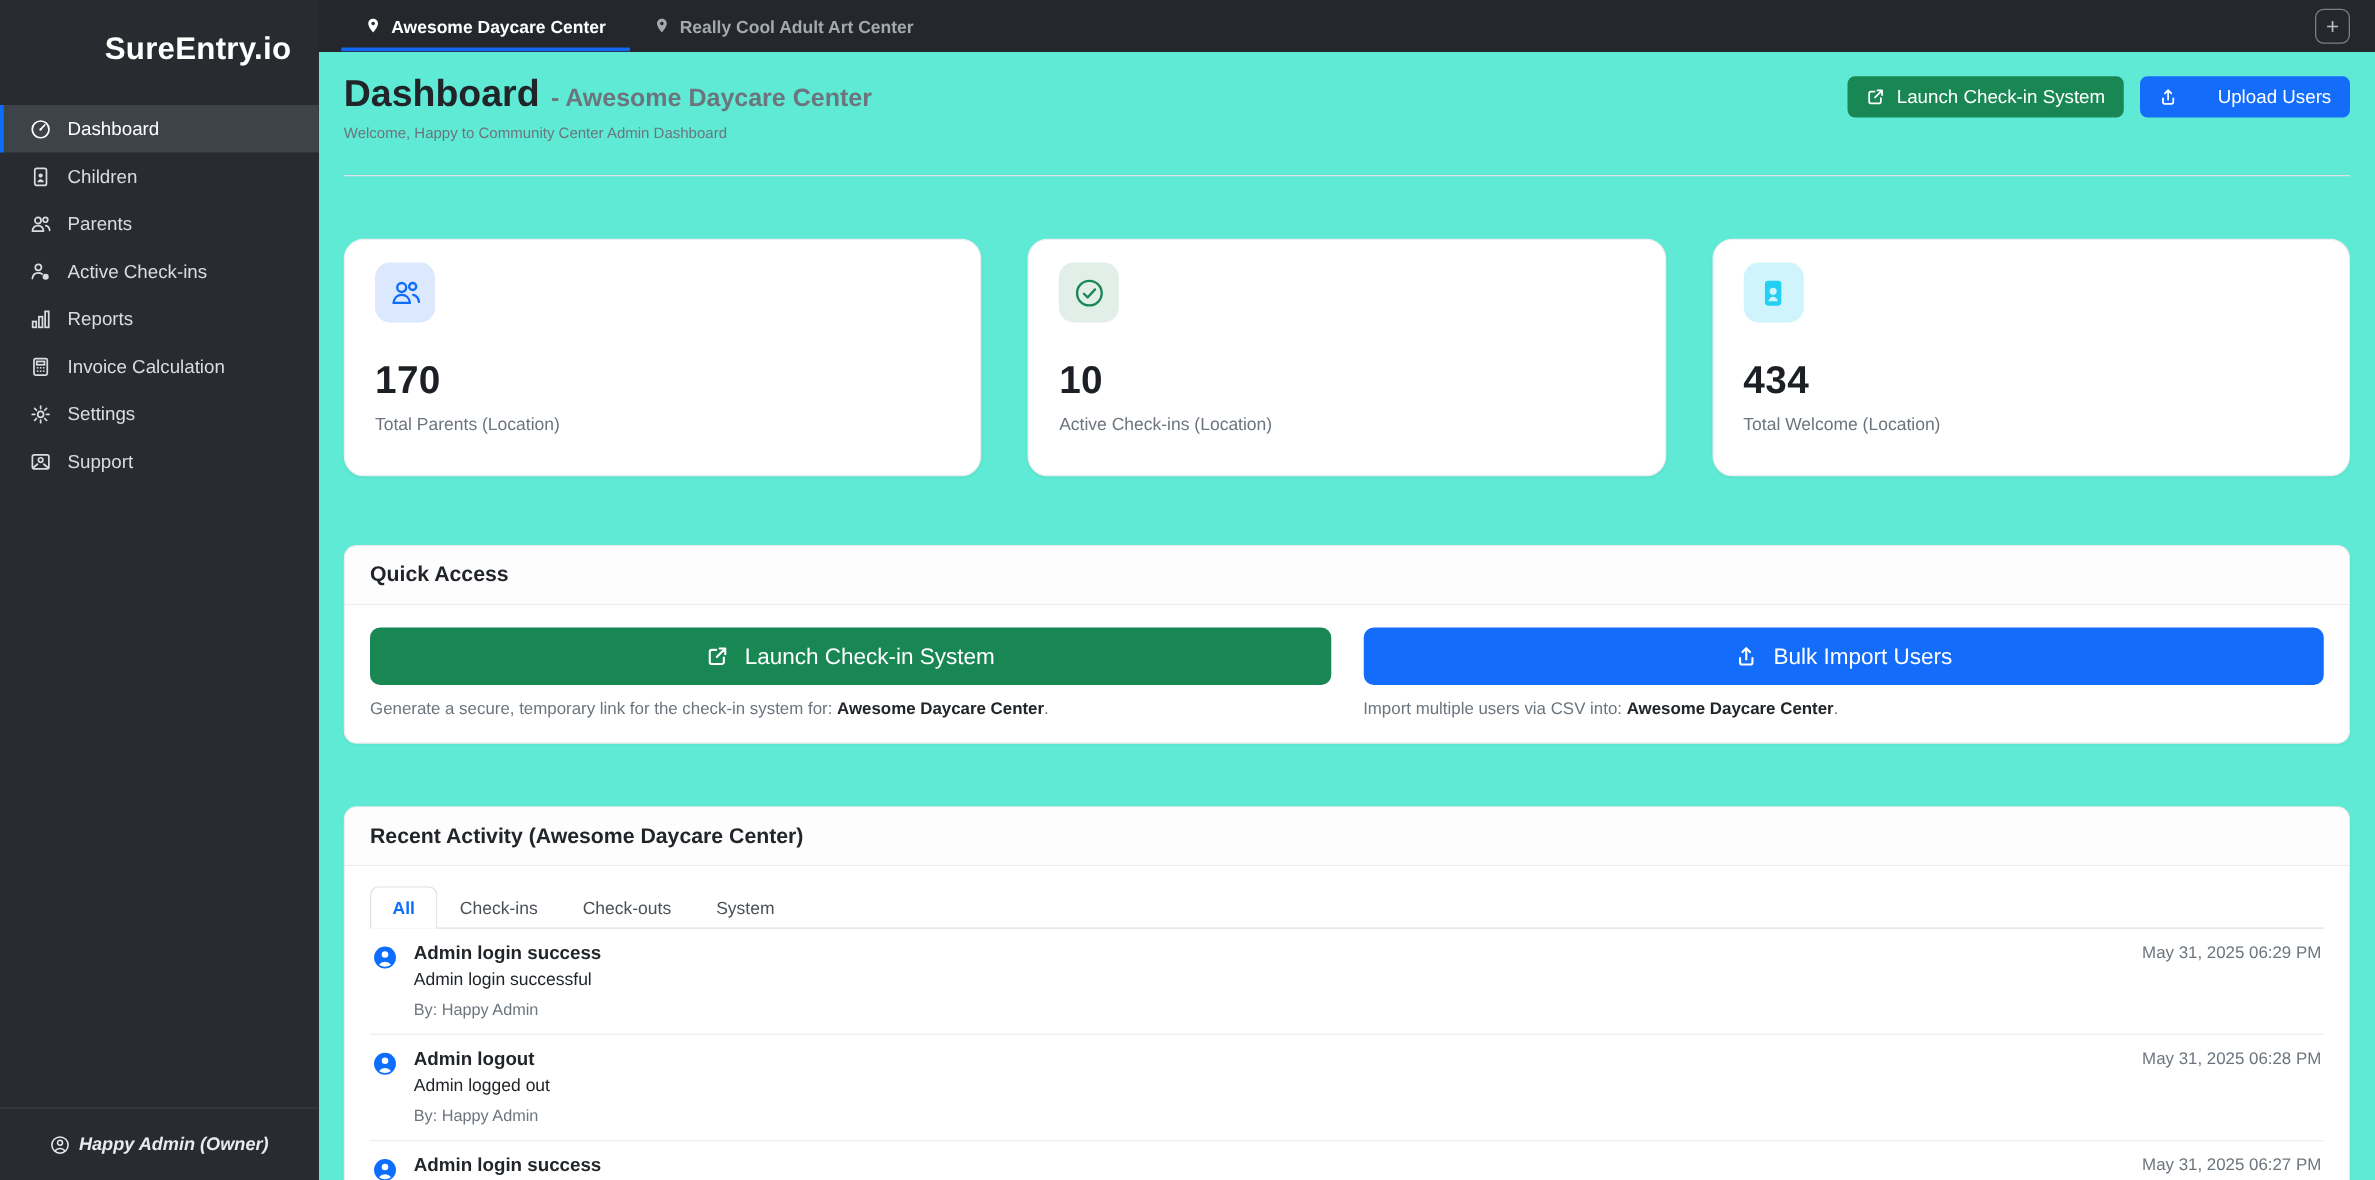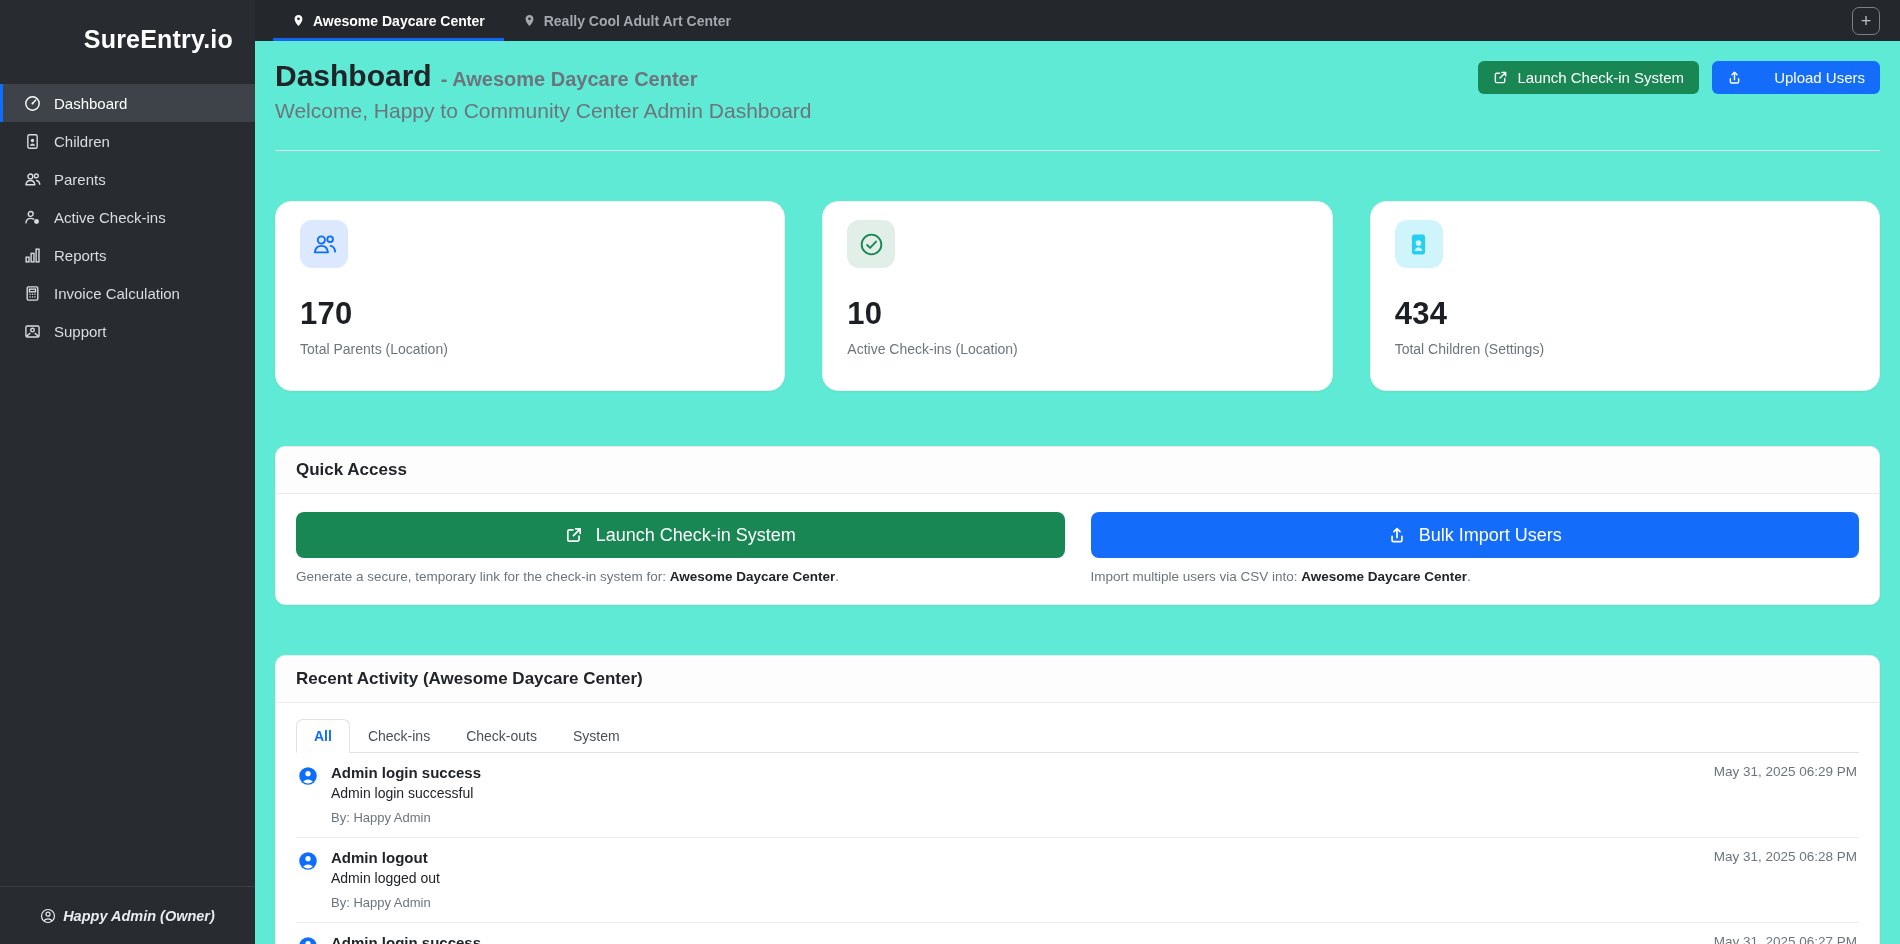--- a/index.html
+++ b/index.html
@@ -60,7 +60,7 @@
   .page-head { display:flex; justify-content:space-between; align-items:flex-start; }
   .page-title { font-size:30px; font-weight:700; color:#212529; }
   .title-suffix { font-size:20px; font-weight:600; color:#6c757d; margin-left:9px; }
-  .welcome { margin-top:6px; font-size:21px; color:#6c757d; }
+  .welcome { margin-top:6px; font-size:12px; color:#6c757d; }
   .head-buttons { display:flex; gap:13px; margin-top:2px; }
   .btn {
     display:inline-flex; align-items:center; gap:9px; border:none; border-radius:6px;

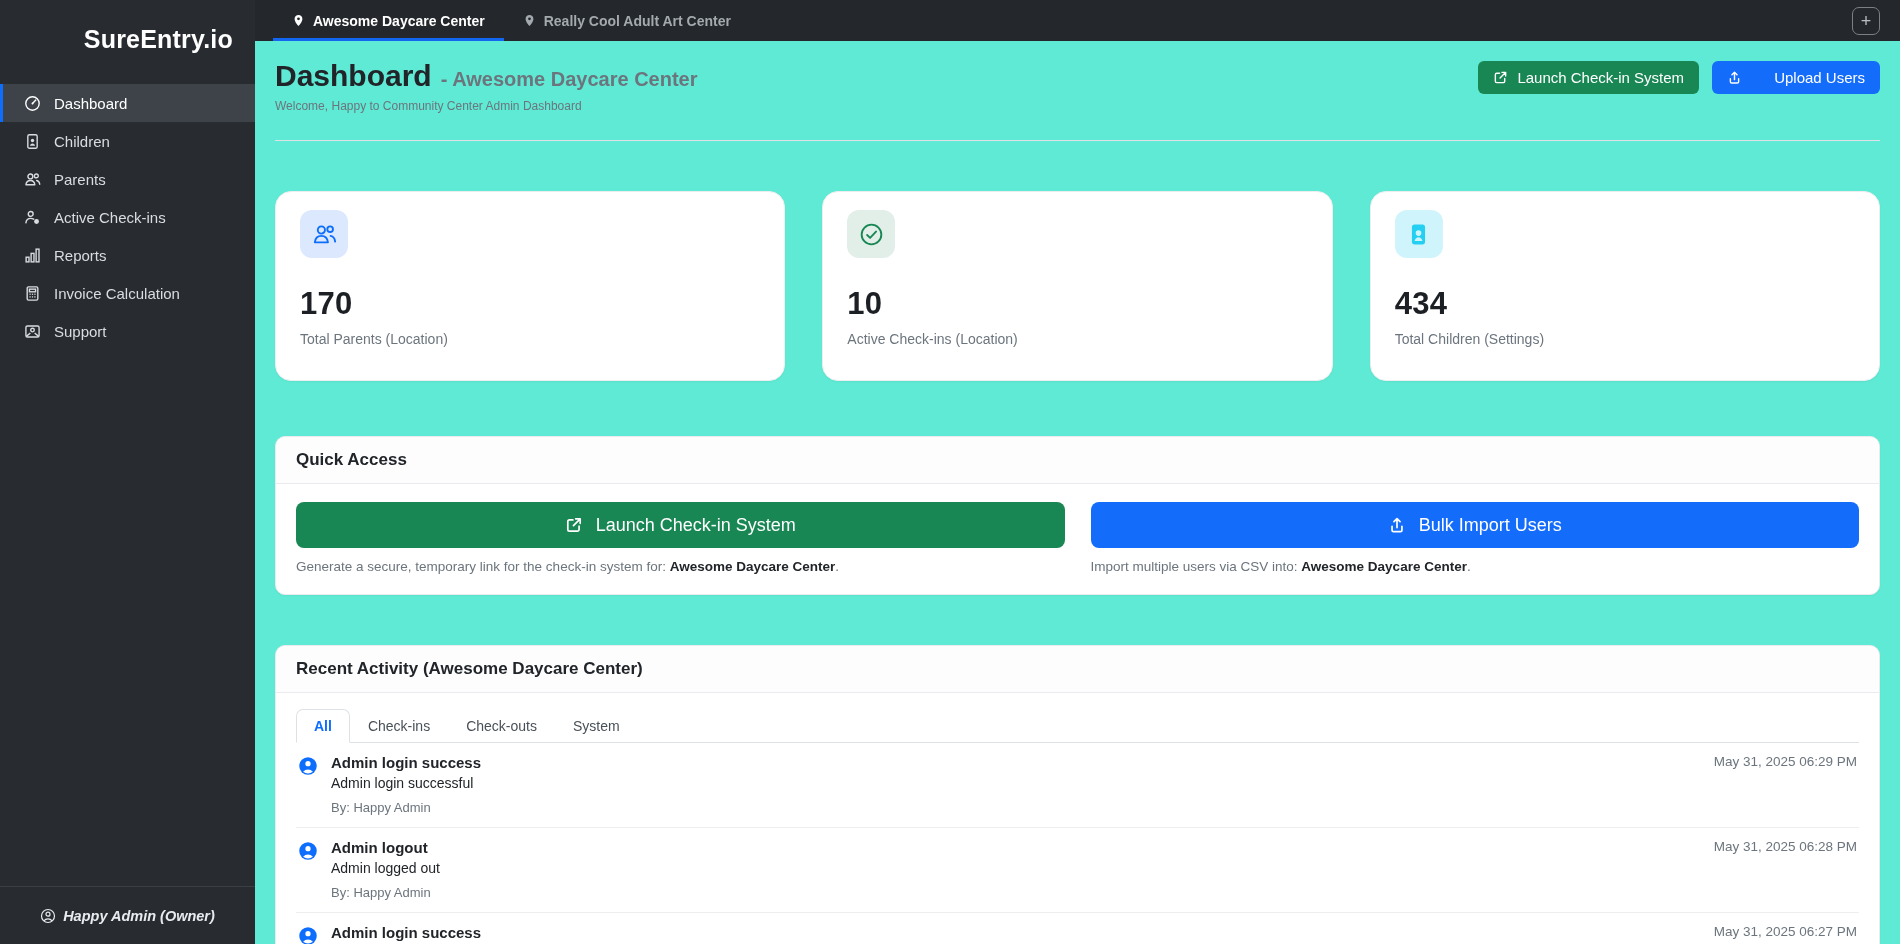--- a/index.html
+++ b/index.html
@@ -198,6 +198,15 @@
         </svg>
       </span>
       <span>Invoice Calculation</span>
+    </div>
+    <div class="nav-item">
+      <span>
+        <svg viewBox="0 0 16 16" fill="none" stroke="currentColor" stroke-width="1.3" stroke-linecap="round">
+          <circle cx="8" cy="8" r="2.2"></circle>
+          <path d="M8 1.7v1.9M8 12.4v1.9M1.7 8h1.9M12.4 8h1.9M3.5 3.5l1.4 1.4M11.1 11.1l1.4 1.4M12.5 3.5l-1.4 1.4M4.9 11.1l-1.4 1.4"></path>
+        </svg>
+      </span>
+      <span>Settings</span>
     </div>
     <div class="nav-item">
       <span>

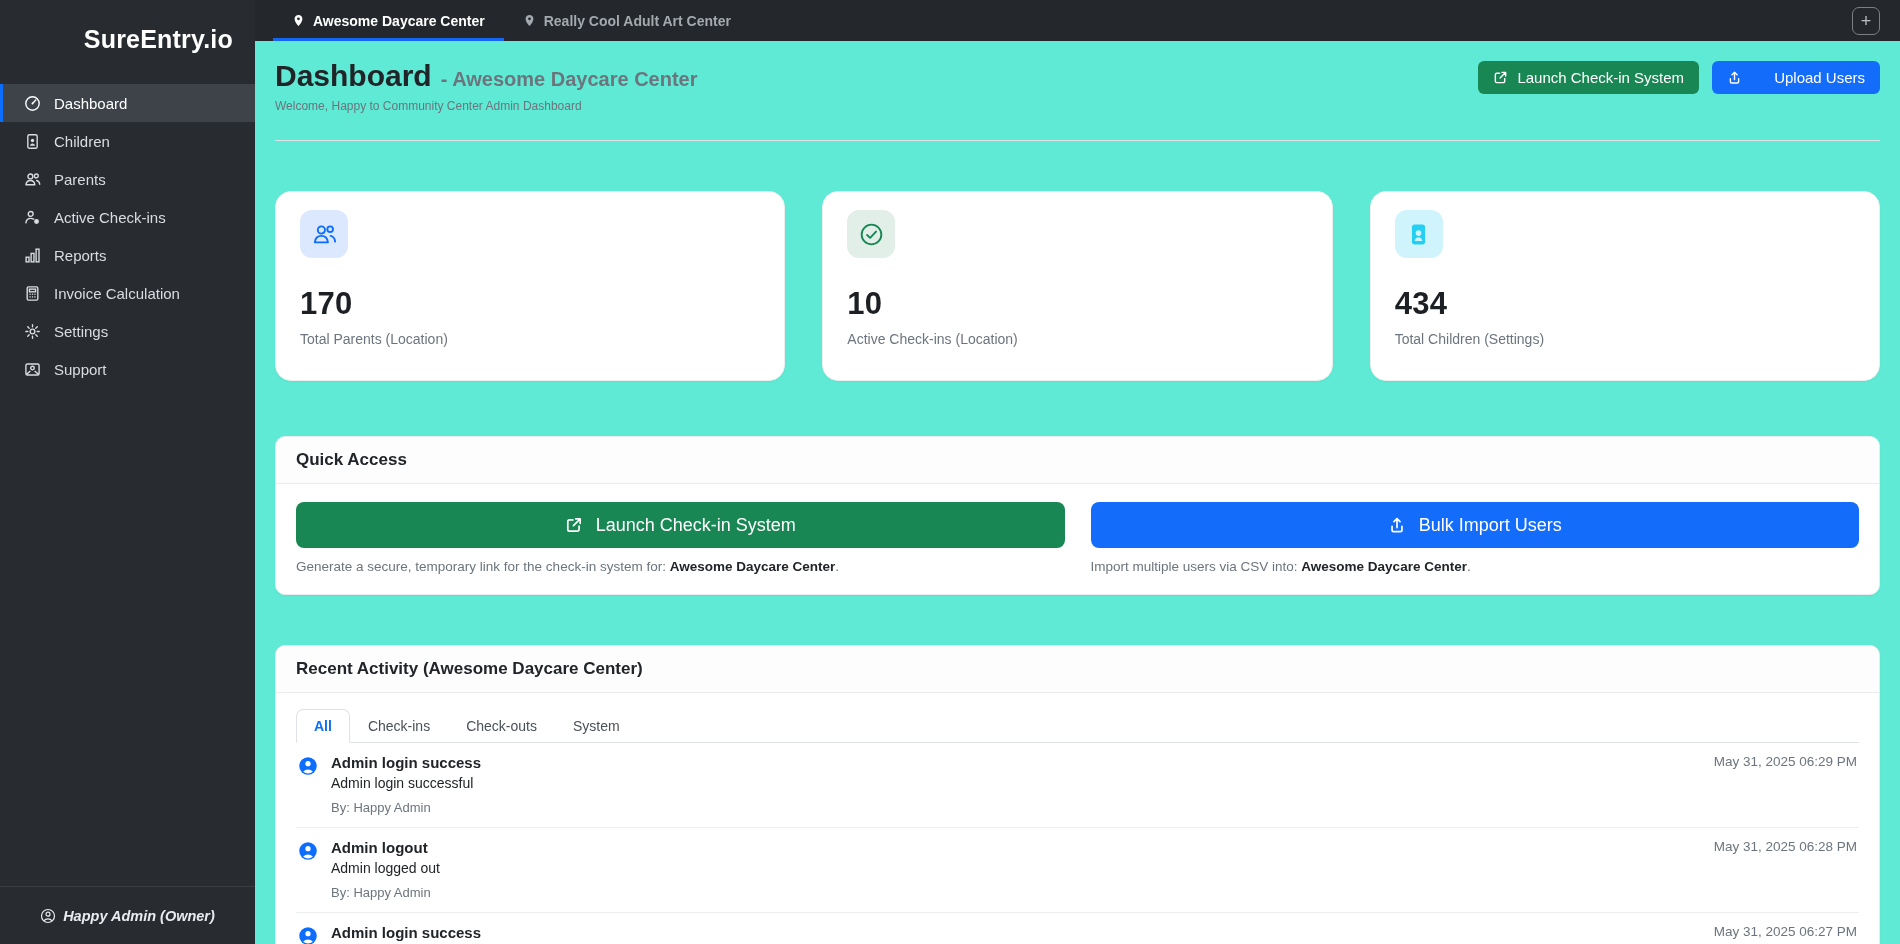--- a/index.html
+++ b/index.html
@@ -316,7 +316,7 @@
         </svg>
       </div>
       <div class="stat-value">434</div>
-      <div class="stat-label">Total Children (Settings)</div>
+      <div class="stat-label">Total Welcome (Location)</div>
     </div>
   </section>
 

